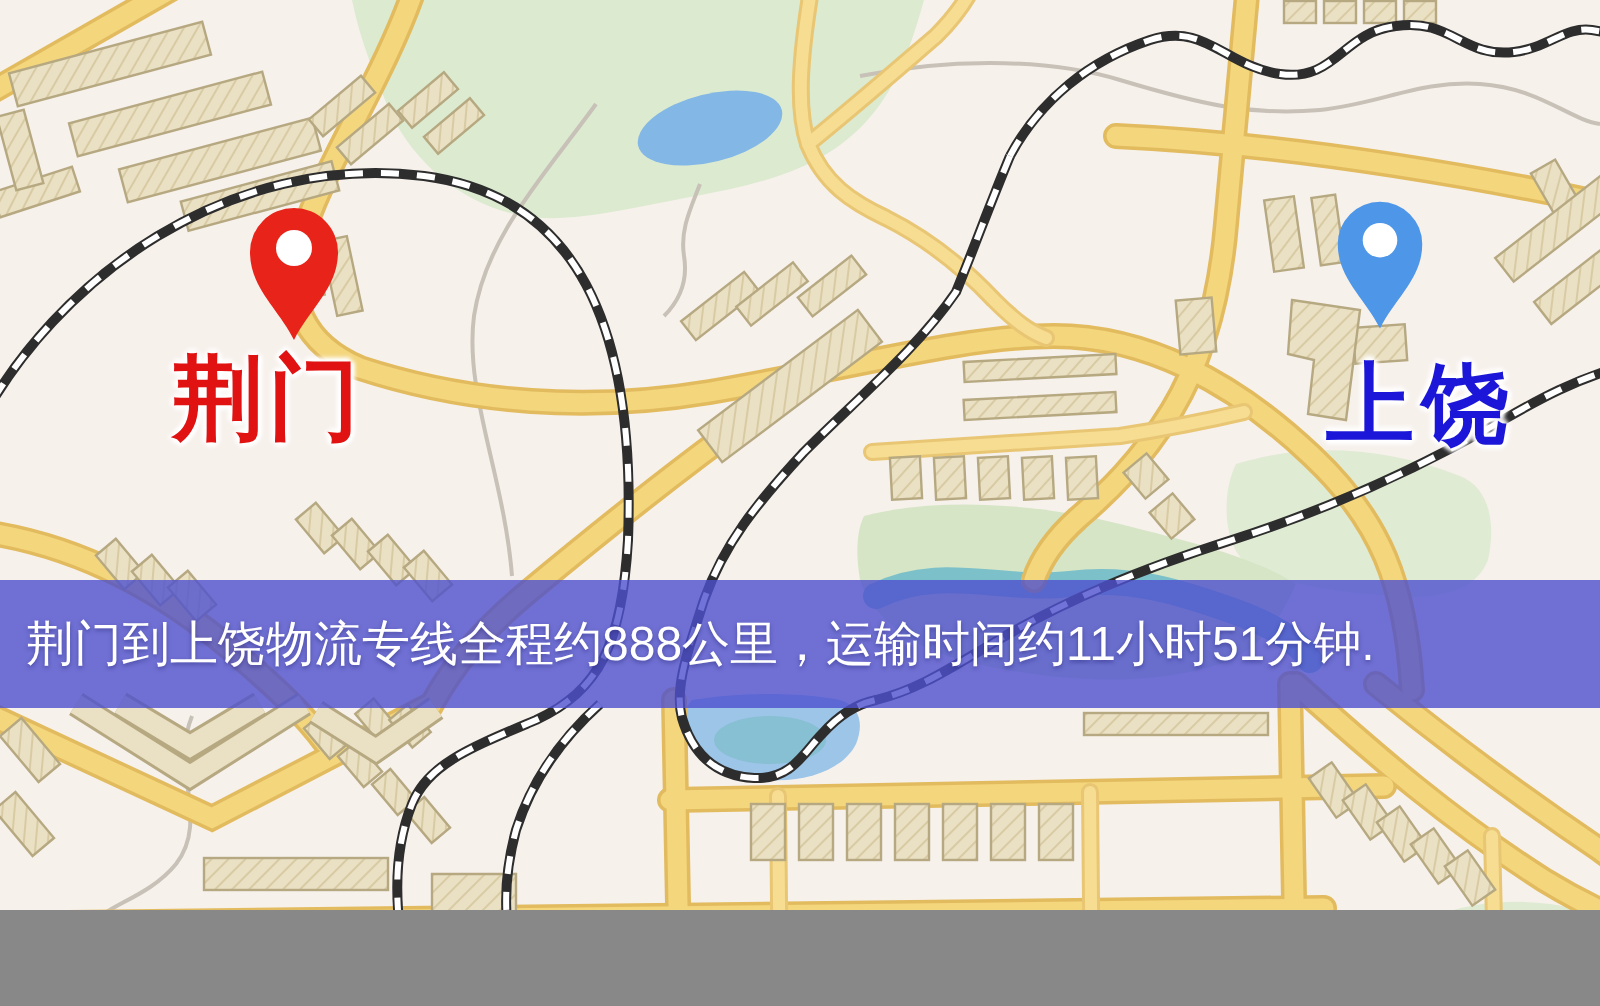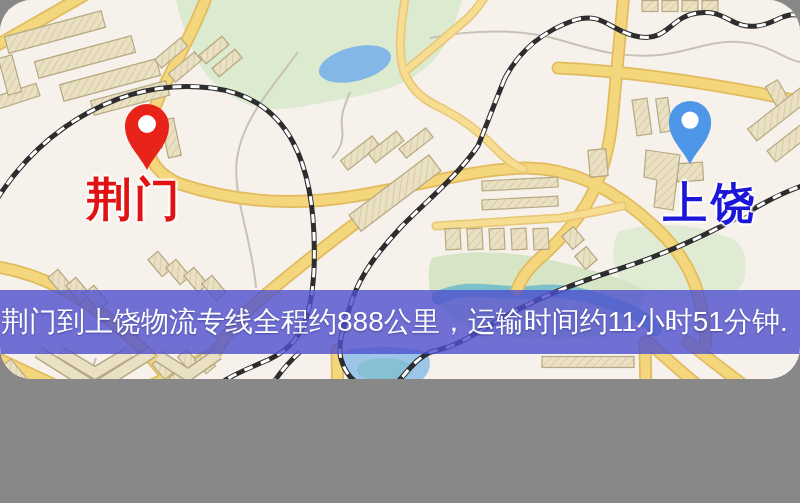--- a/index.html
+++ b/index.html
@@ -3,7 +3,7 @@
 <meta charset="utf-8">
 <style>
   html,body{margin:0;padding:0;background:#888;font-family:"Liberation Sans",sans-serif;}
-  #stage{position:relative;width:800px;height:379px;overflow:hidden;background:#f7f1ec;border-radius:32px;}
+  #stage{position:relative;width:800px;height:455px;overflow:hidden;background:#f7f1ec;}
   #mapsvg{position:absolute;left:0;top:0;}
   
   .rdC{stroke:#e2bb5f;stroke-width:13;fill:none;stroke-linecap:round;}

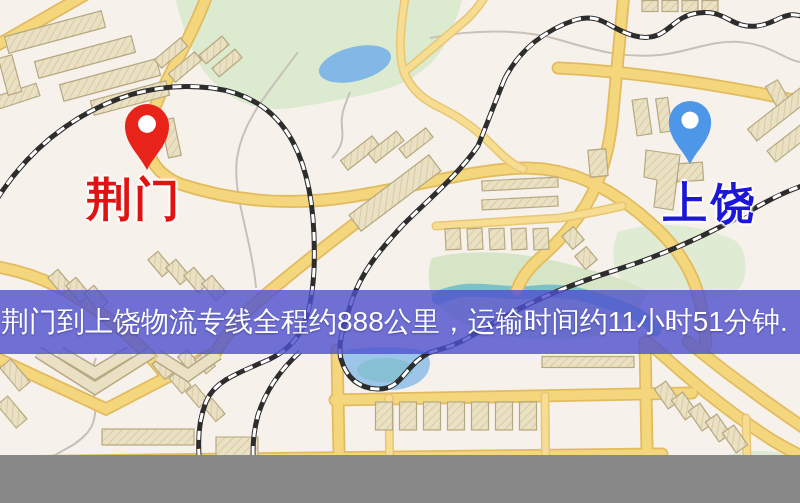--- a/index.html
+++ b/index.html
@@ -26,7 +26,7 @@
   
   #banner{position:absolute;left:0;top:290px;width:800px;height:64px;
     background:rgba(77,80,206,0.80);display:flex;align-items:center;}
-  #banner span{color:#ffffff;font-size:28px;padding-left:1px;white-space:nowrap;
+  #banner span{color:#ffffff;font-size:24px;padding-left:13px;white-space:nowrap;
     text-shadow:0 1px 2px rgba(40,40,120,.55);}
 </style>
 </head>

